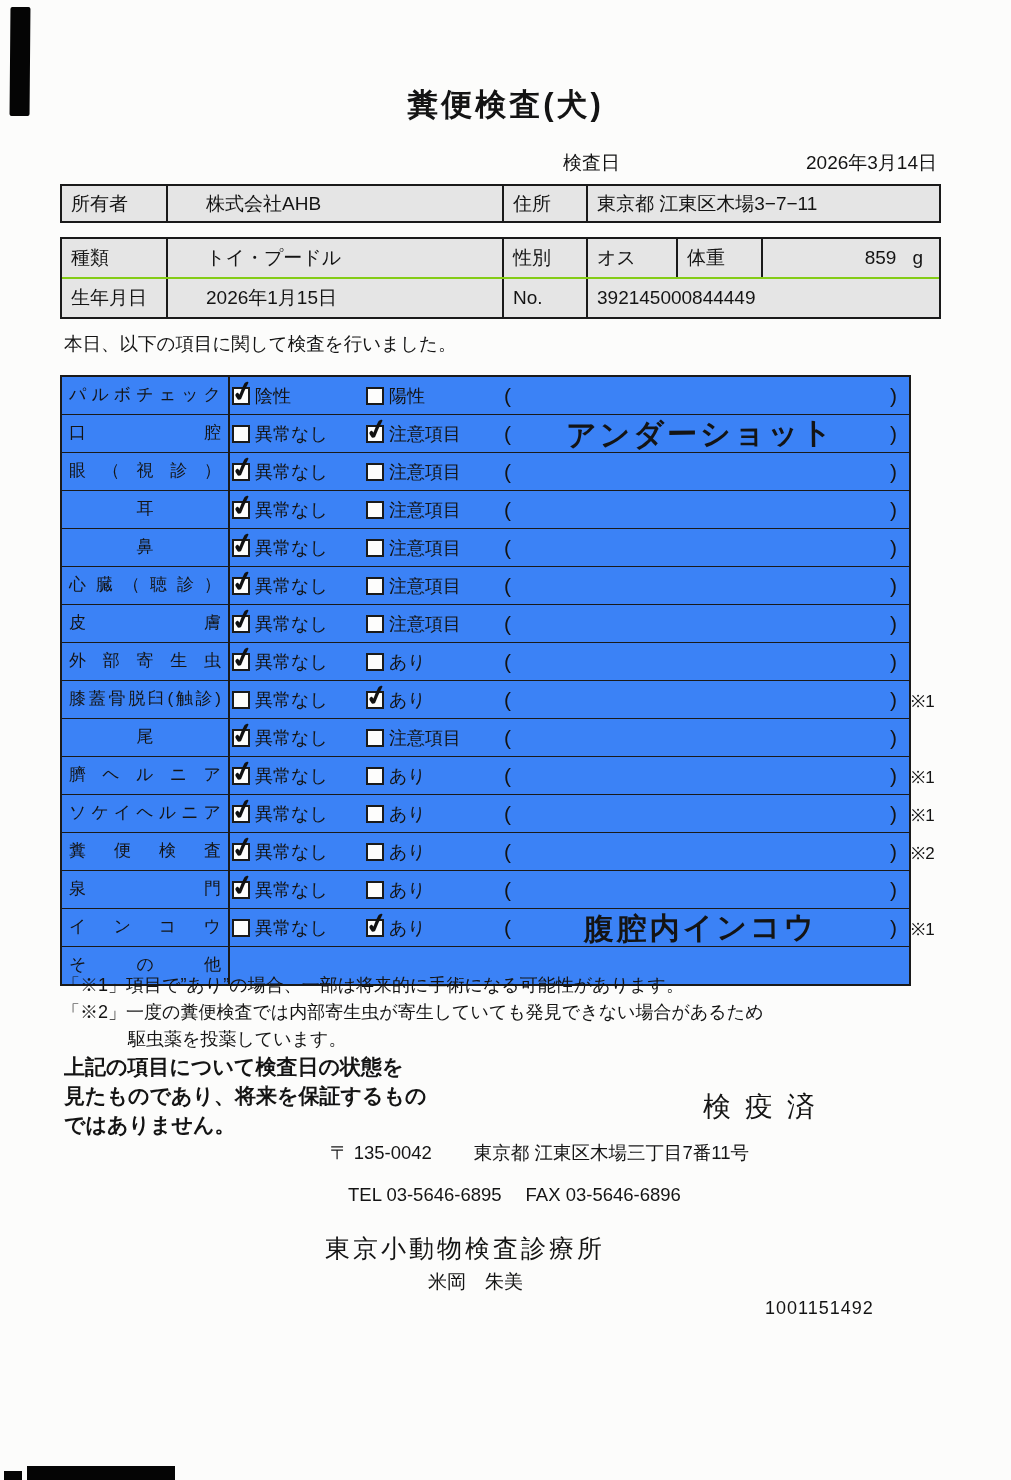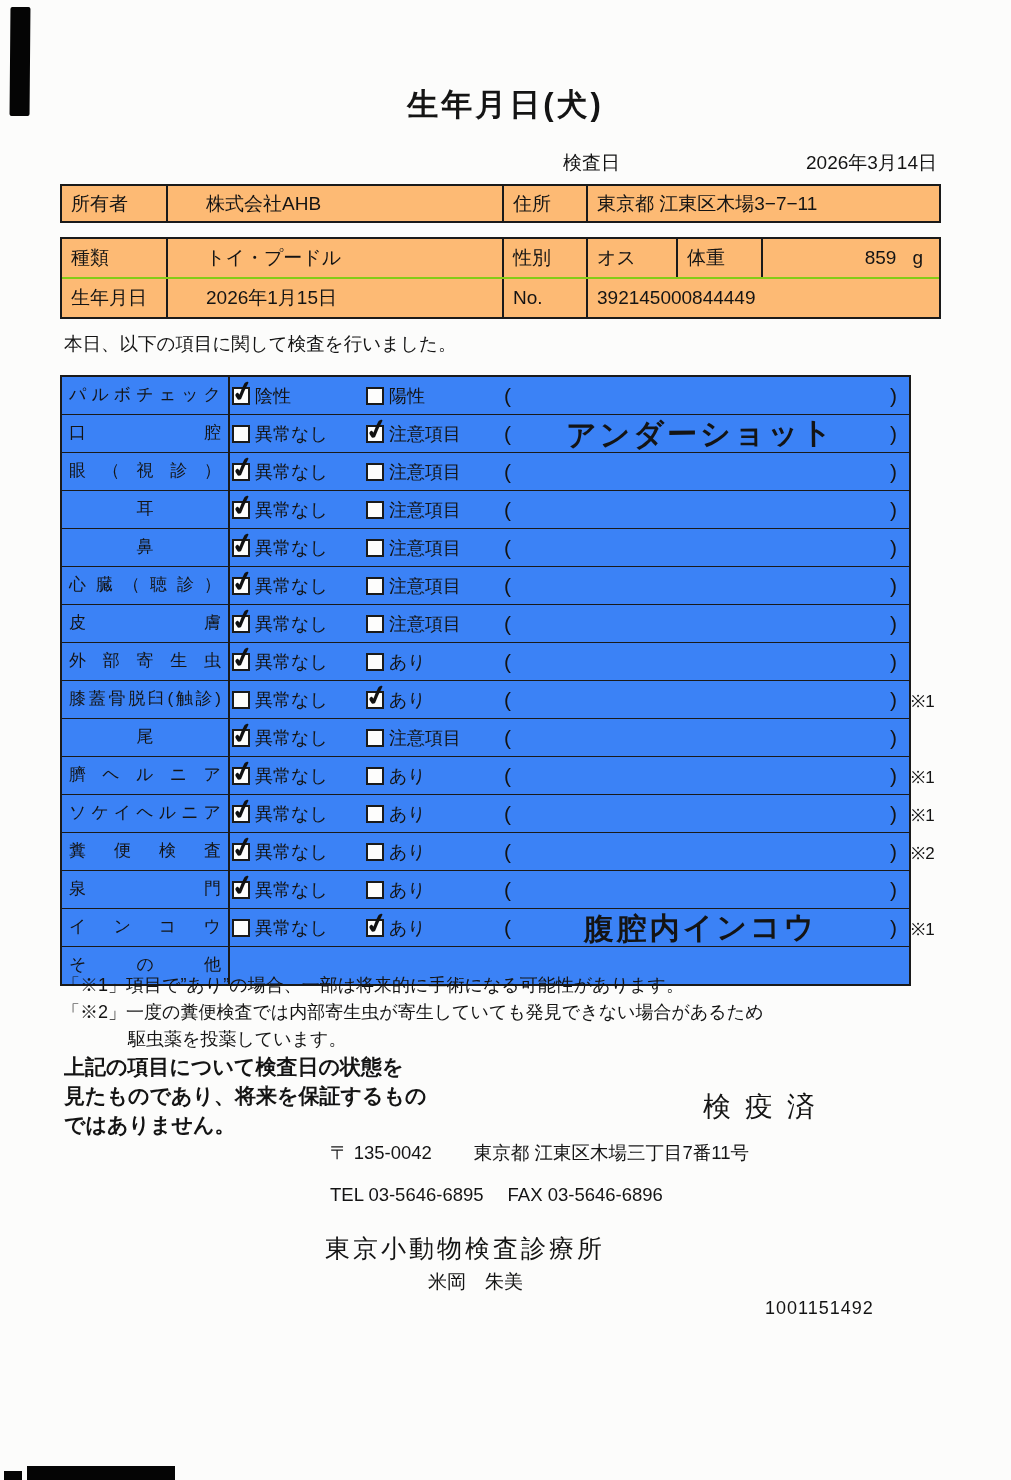--- a/index.html
+++ b/index.html
@@ -84,7 +84,7 @@
   <div class="art art-bb"></div>
   <div class="art art-bc"></div>
 
-  <h1 class="title">生年月日(犬)</h1>
+  <h1 class="title">糞便検査(犬)</h1>
 
   <div class="date-row">
     <span>検査日</span>

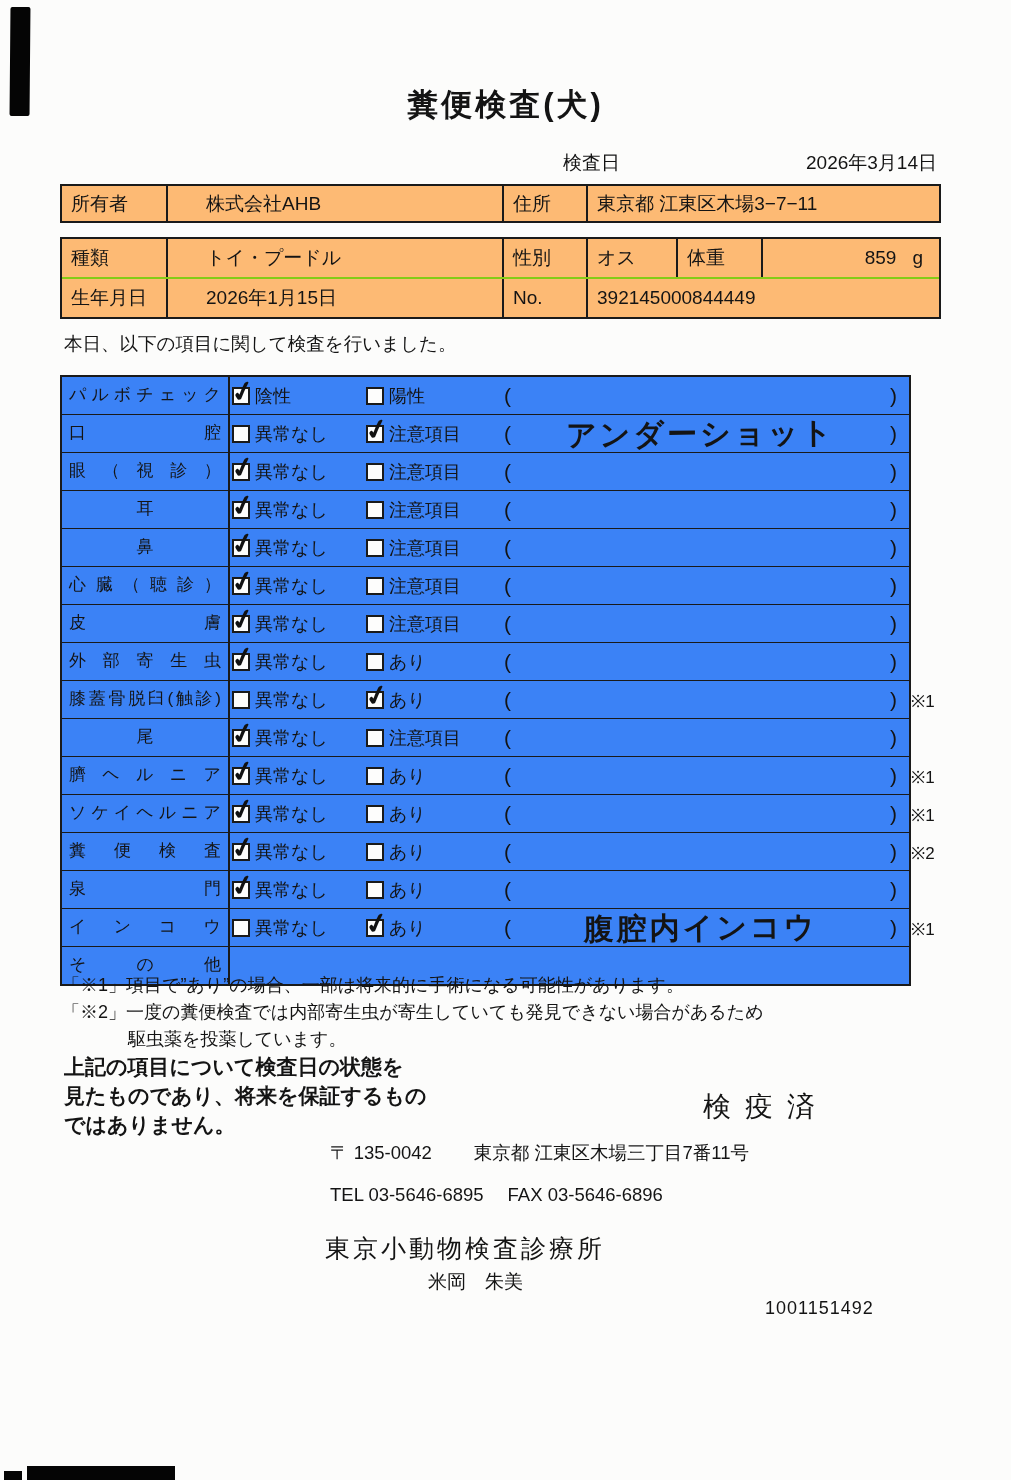--- a/index.html
+++ b/index.html
@@ -20,7 +20,7 @@
   .date-row { position:absolute; top:150px; left:563px; width:374px;
     display:flex; justify-content:space-between; font-size:19px; }
 
-  .tbl { position:absolute; left:60px; width:881px; border:2px solid #1a1a1a; box-sizing:border-box; background:#fdba74; }
+  .tbl { position:absolute; left:60px; width:881px; border:2px solid #1a1a1a; box-sizing:border-box; background:#e5e5e5; }
   .owner-tbl { top:184px; height:39px; display:flex; }
   .pet-tbl { top:237px; display:flex; flex-direction:column; }
   .trow { display:flex; height:38px; }

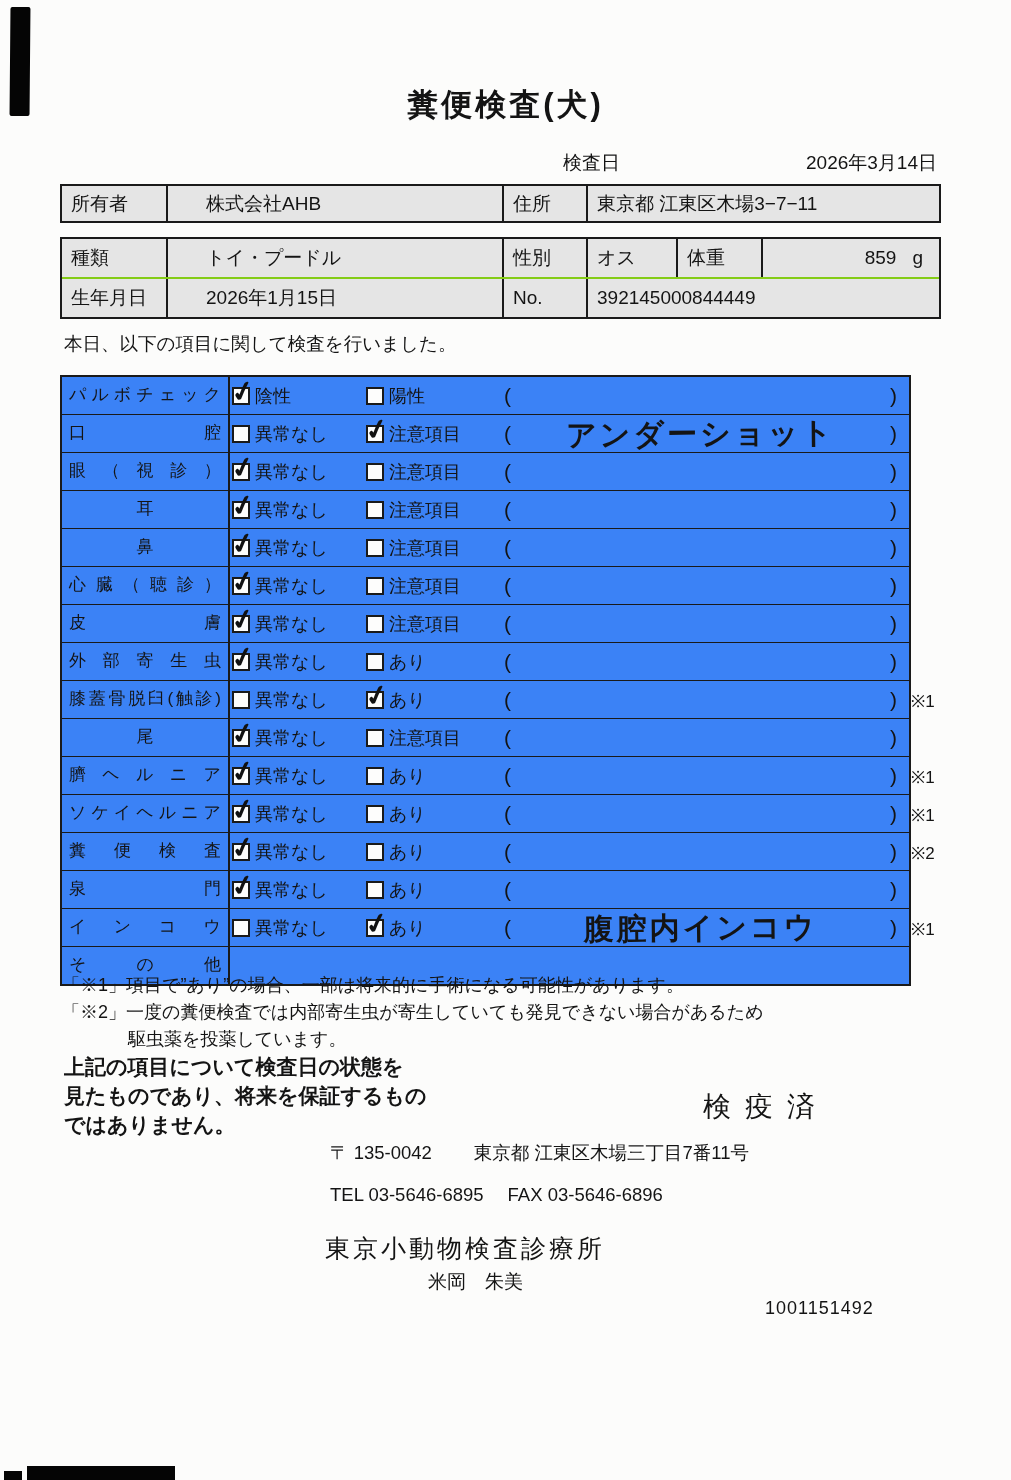--- a/index.html
+++ b/index.html
@@ -70,7 +70,7 @@
   .stamp { position:absolute; top:1088px; left:703px; font-size:28px; letter-spacing:14px; }
 
   .footer-address { position:absolute; top:1140px; left:330px; display:flex; gap:42px; font-size:18.5px; }
-  .footer-tel { position:absolute; top:1184px; left:330px; display:flex; gap:24px; font-size:18.5px; }
+  .footer-tel { position:absolute; top:1184px; left:348px; display:flex; gap:24px; font-size:18.5px; }
   .clinic { position:absolute; top:1232px; left:325px; font-size:25px; letter-spacing:3px; }
   .examiner { position:absolute; top:1269px; left:428px; font-size:19px; }
   .serial { position:absolute; top:1298px; left:765px; font-size:18px; letter-spacing:1px; }

